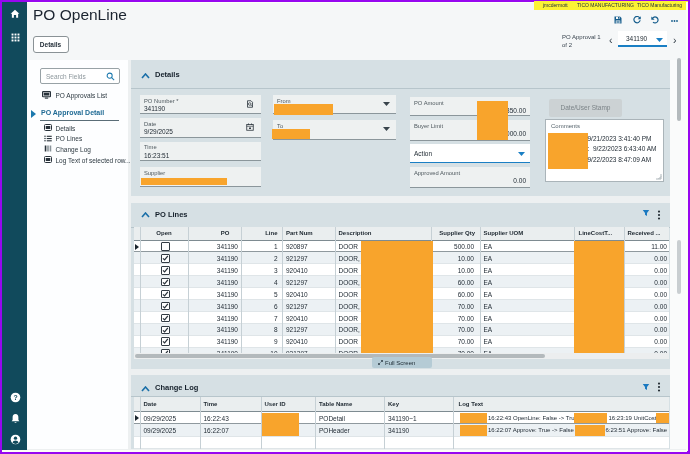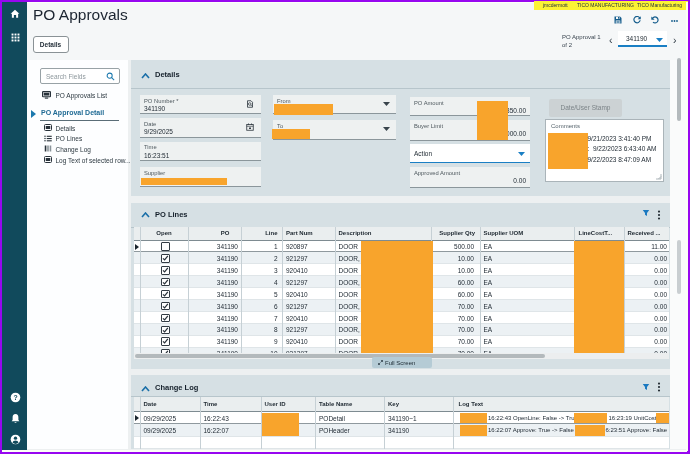--- a/index.html
+++ b/index.html
@@ -33,7 +33,7 @@
 
   <div class="abs" style="left:25px;top:58px;width:101px;height:389px;background:#fdfeff;"></div>
 
-  <div class="abs" style="left:31px;top:4px;font-size:15.5px;color:#1b2430;">PO Approvals</div>
+  <div class="abs" style="left:31px;top:4px;font-size:15.5px;color:#1b2430;">PO OpenLine</div>
 
   <div class="abs" style="left:30.5px;top:34px;width:36px;height:17px;background:#fff;border:1px solid #8a9296;border-radius:3px;box-sizing:border-box;">
     <div class="abs" style="left:0;right:0;top:4px;text-align:center;font-size:6.5px;font-weight:bold;color:#25303a;">Details</div>

